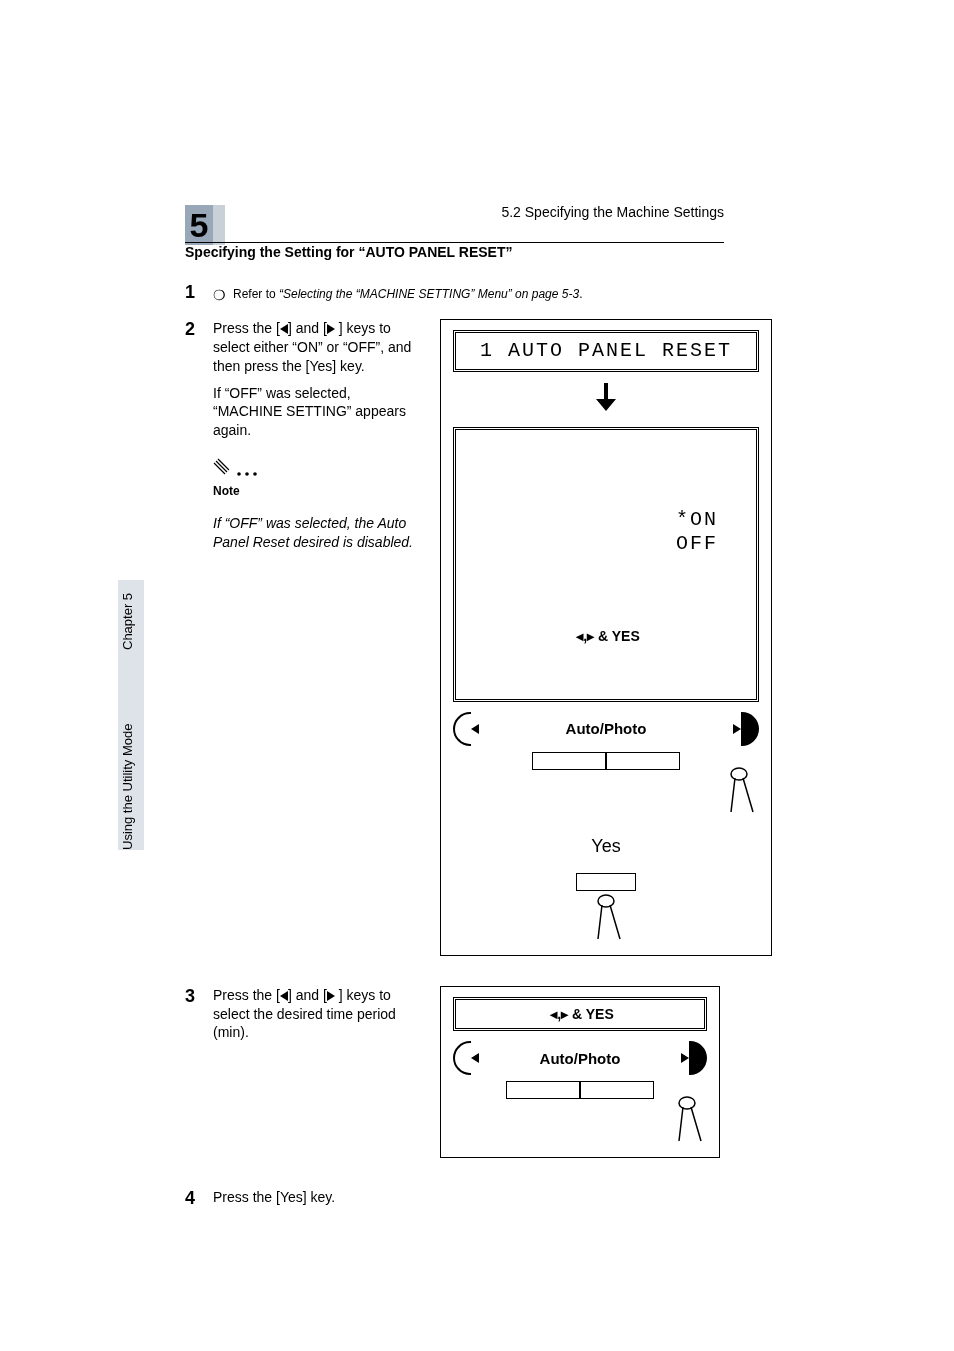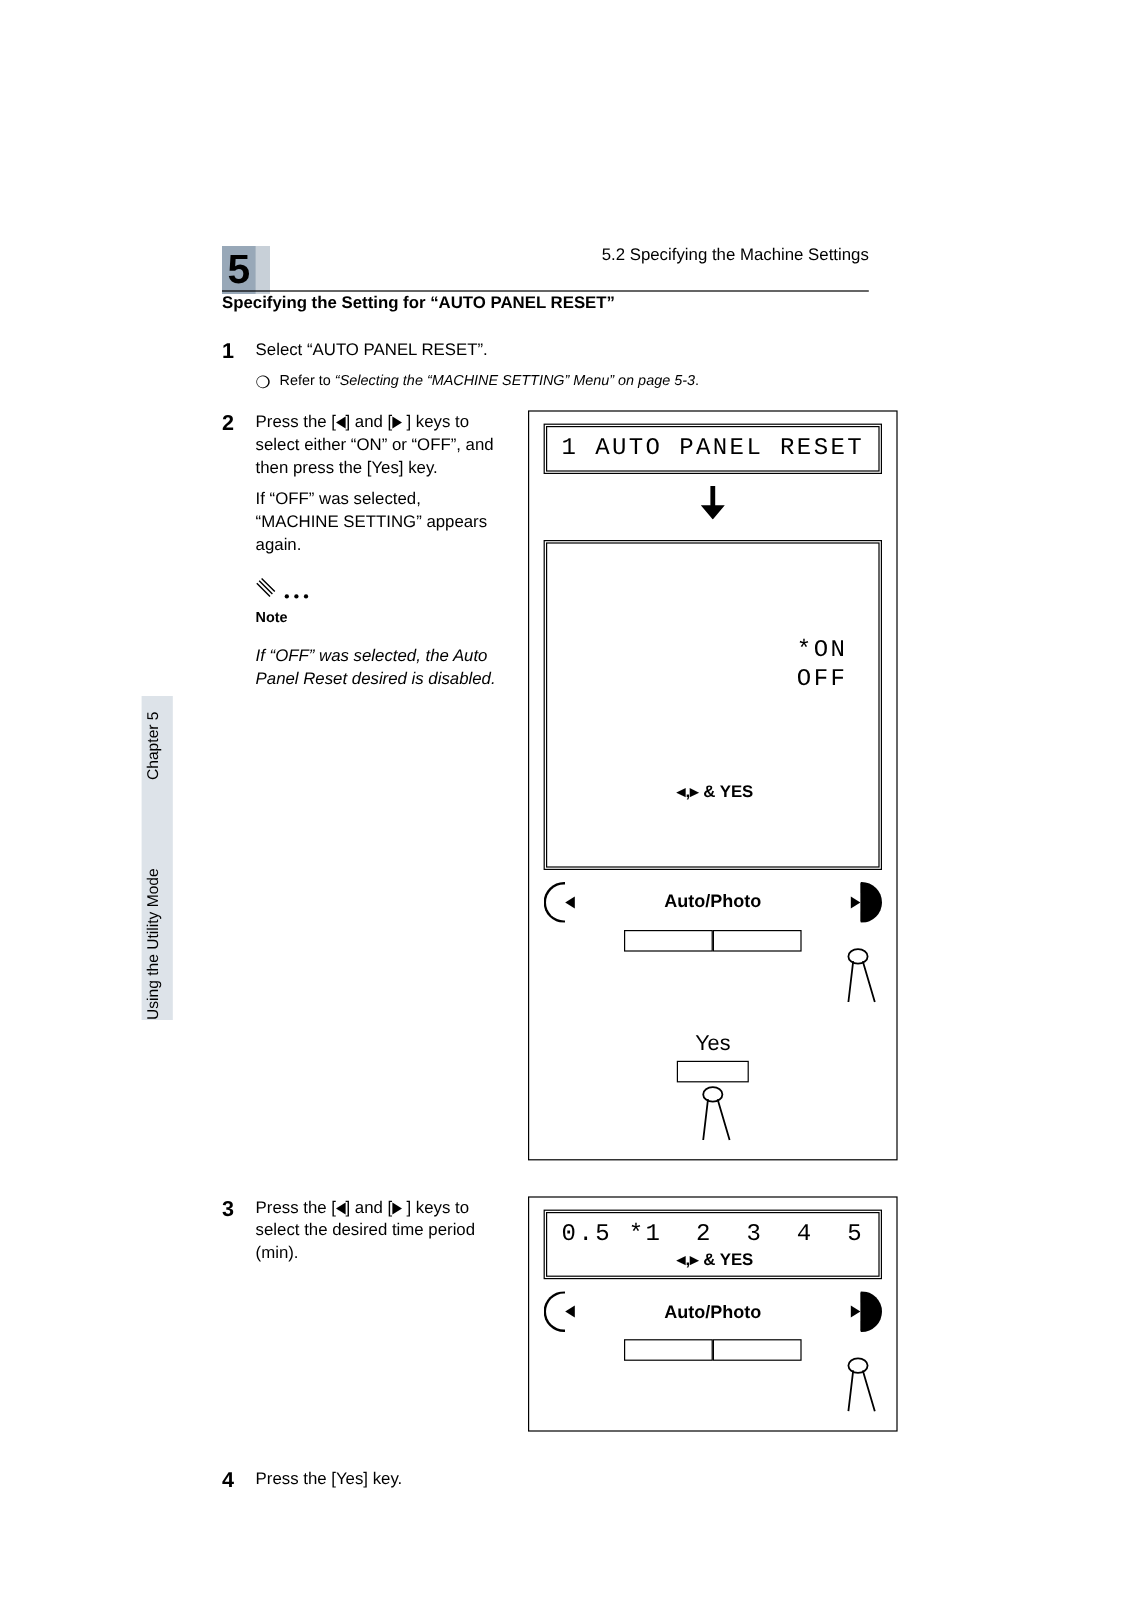--- a/index.html
+++ b/index.html
@@ -82,7 +82,6 @@
     <div class="step">
       <div class="step-num">1</div>
       <div class="step-body">
-        <p>Select “AUTO PANEL RESET”.</p>
         <div class="sub-bullet">
           <div class="marker">❍</div>
           <div class="txt">

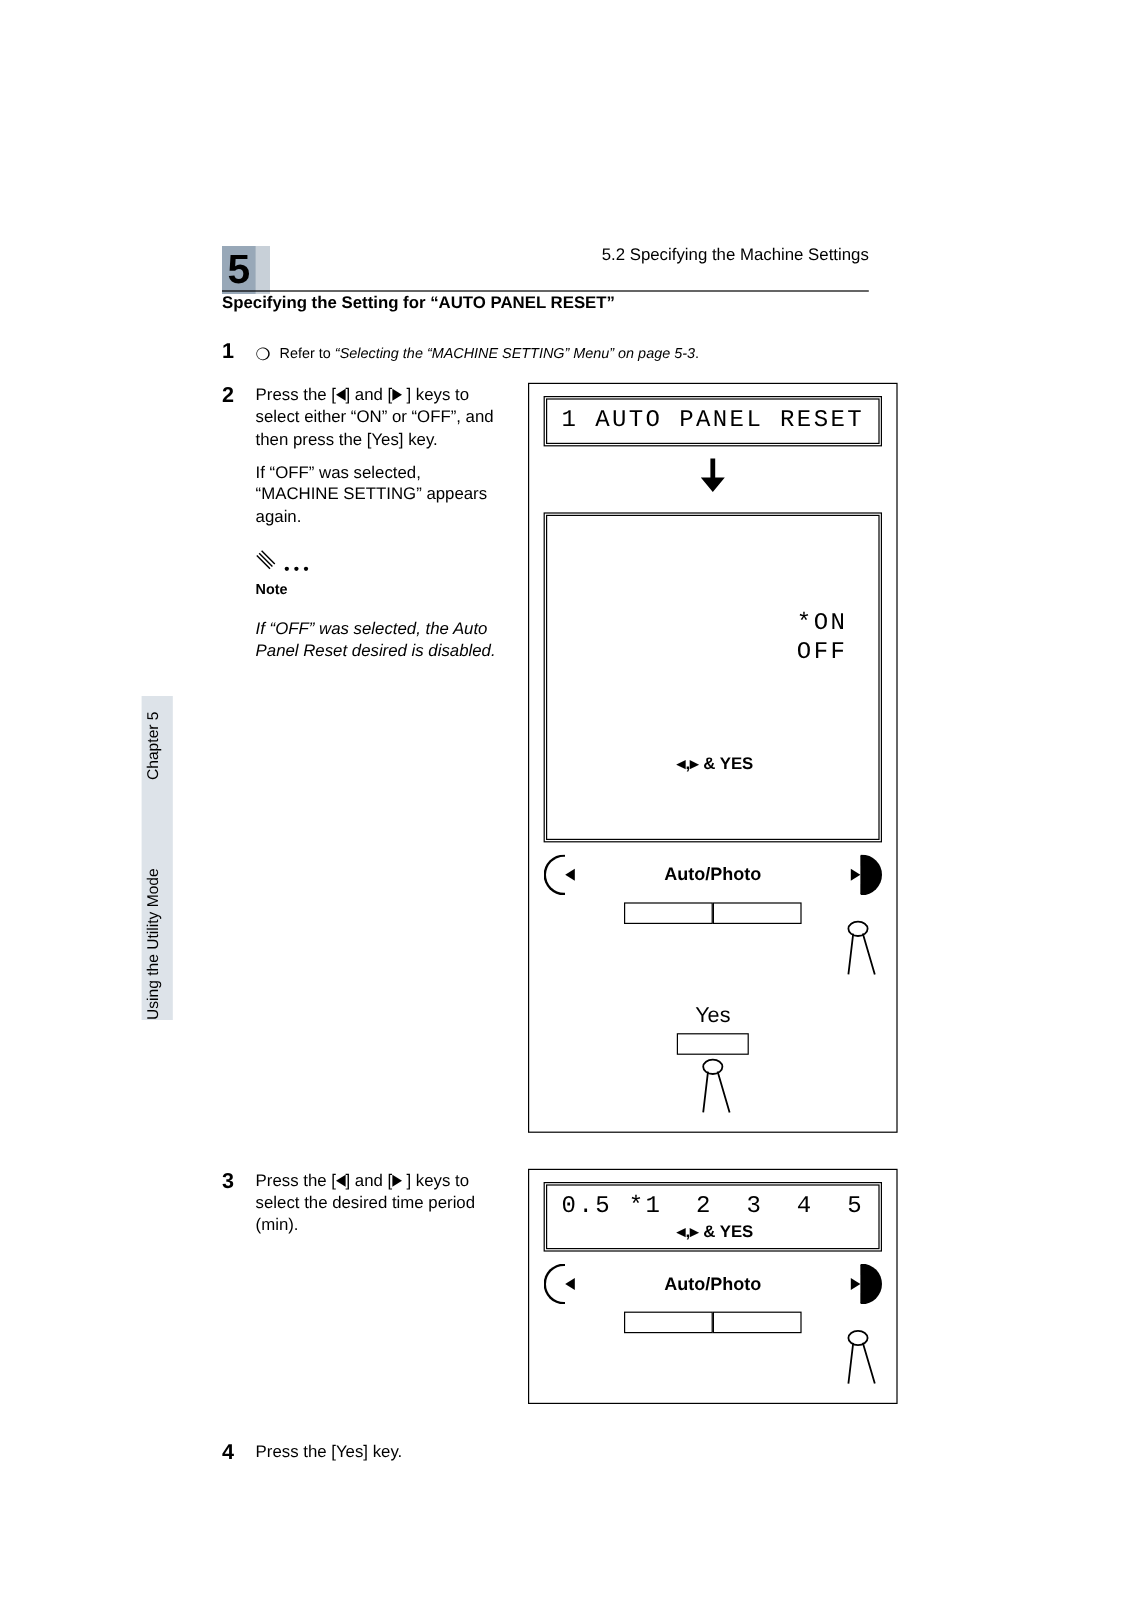--- a/index.html
+++ b/index.html
@@ -44,7 +44,7 @@
 
   
   .fig { border: 1px solid #000; padding: 10px 12px 14px; }
-  .lcd { border: 3px double #000; font-family: "Courier New", monospace; font-size: 20px; letter-spacing: 2px; padding: 6px 12px; line-height: 1.2; white-space: pre; }
+  .lcd { border: 3px double #000; font-family: "Courier New", monospace; font-size: 20px; letter-spacing: 2px; padding: 6px 24px; line-height: 1.2; white-space: pre; }
   .lcd .small-icons { font-size: 14px; letter-spacing: 0; font-family: Arial, sans-serif; font-weight: bold; text-align: center; }
   .down-arrow { text-align: center; font-size: 34px; font-weight: bold; margin: 8px 0; }
   .rocker-row { display: flex; align-items: center; justify-content: space-between; margin-top: 10px; }

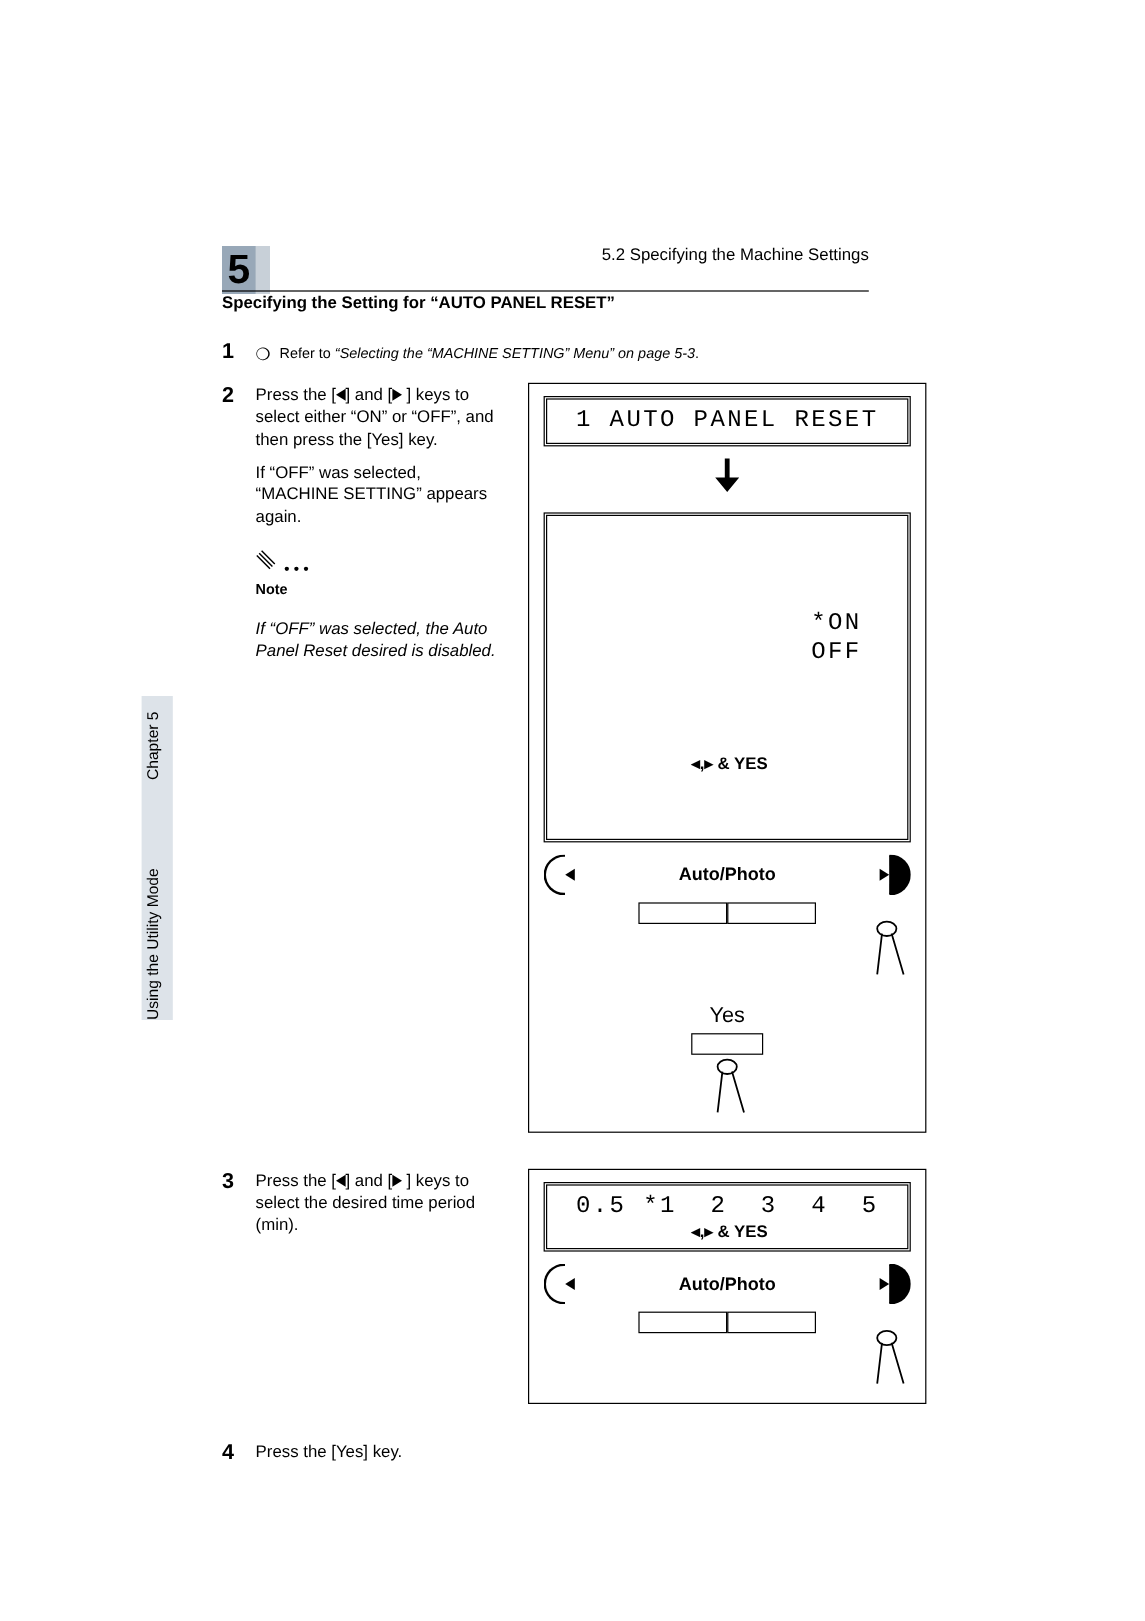--- a/index.html
+++ b/index.html
@@ -56,7 +56,7 @@
   .hand { width: 34px; height: 48px; }
 
   .yes-block { text-align: center; margin-top: 22px; }
-  .yes-label { font-size: 18px; margin-bottom: 4px; }
+  .yes-label { font-size: 18px; margin-bottom: 16px; }
   .yes-btn { width: 60px; height: 18px; border: 1.5px solid #000; margin: 0 auto 2px; }
 
   .footer { position: absolute; left: 185px; right: 230px; bottom: 255px; border-top: 1px solid #000; padding-top: 6px; display: flex; justify-content: space-between; font-size: 13px; }

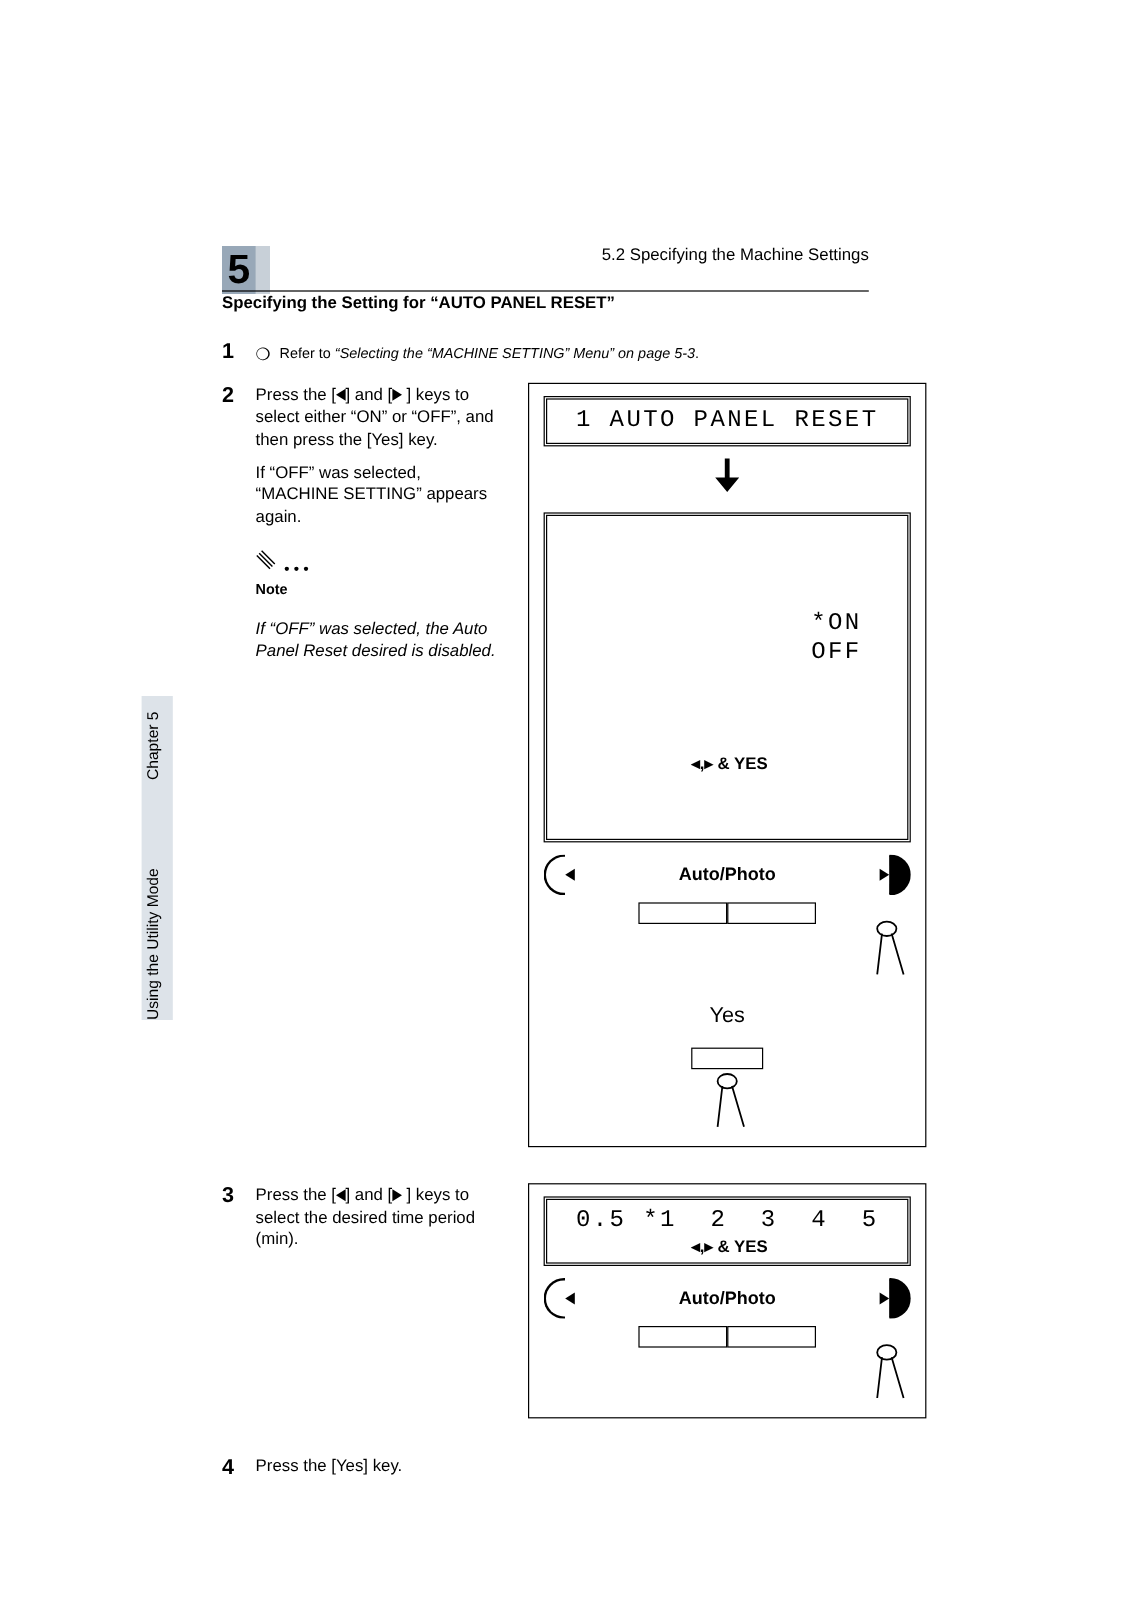--- a/index.html
+++ b/index.html
@@ -173,7 +173,7 @@
       </div>
       <div class="right-col">
         <div class="fig">
-          <div class="lcd"><div>0.5 *1  2  3  4  5</div><div class="small-icons"> ◂,▸ &amp; YES</div></div>
+          <div class="lcd"><div class="small-icons"> ◂,▸ &amp; YES</div></div>
           <div class="rocker-row">
             <div class="left-arc"></div>
             <span class="tri left"></span>

